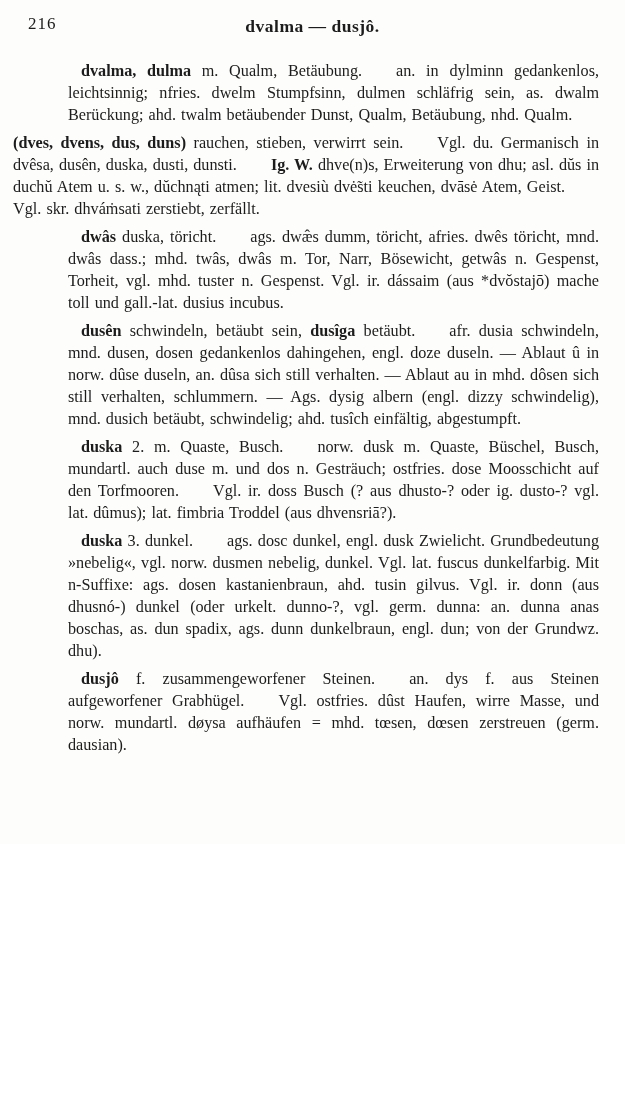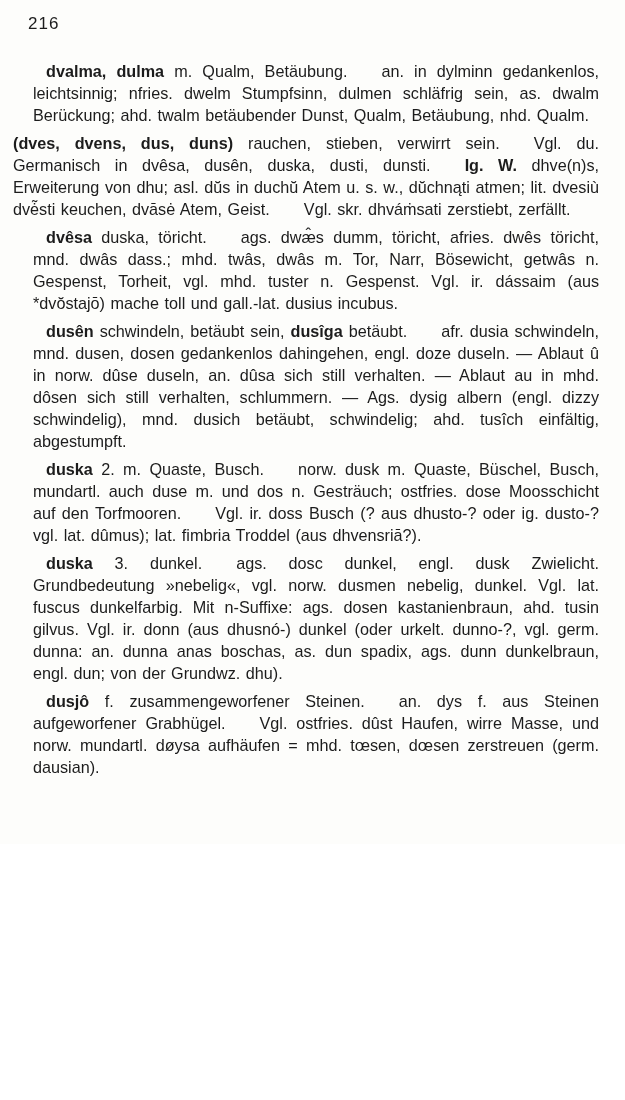--- a/index.html
+++ b/index.html
@@ -9,7 +9,7 @@
     height: 844px;
     background: #fdfdfb;
     color: #1c1c1c;
-    font-family: Liberation Sans, sans-serif;
+    font-family: Liberation Serif, serif;
     overflow: hidden;
   }
   .page-header {

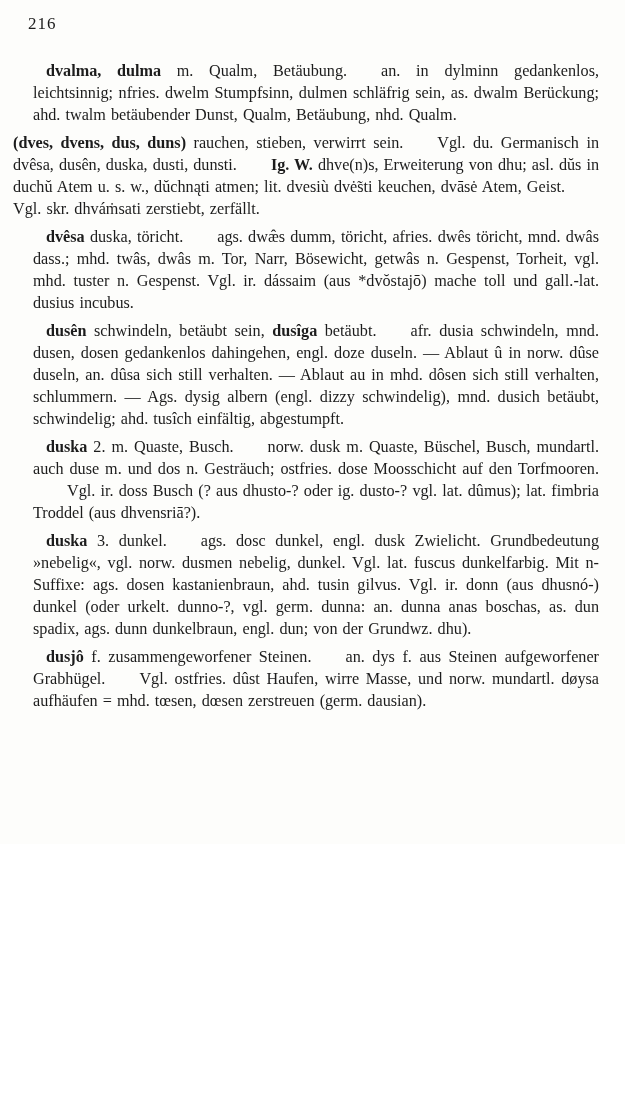--- a/index.html
+++ b/index.html
@@ -62,6 +62,7 @@
 <div class="page">
   <div class="page-header">
     <span class="page-num">216</span>
+    <span class="running-title">dvalma — dusjô.</span>
   </div>
   <div class="entries" id="entries">
       <p class="entry lemma"><span class="b">dvalma, dulma</span><span> m. Qualm, Betäubung.</span><span class="gap"></span><span>an. in dylminn gedankenlos, leichtsinnig; nfries. dwelm Stumpfsinn, dulmen schläfrig sein, as. dwalm Berückung; ahd. twalm betäubender Dunst, Qualm, Betäubung, nhd. Qualm.</span></p>

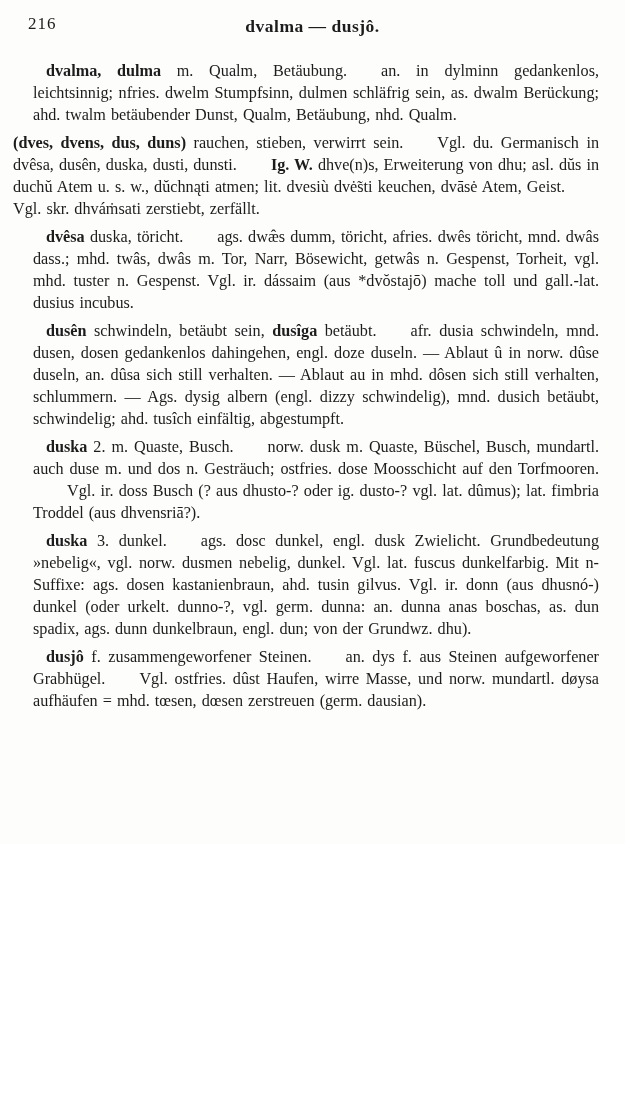--- a/index.html
+++ b/index.html
@@ -42,7 +42,7 @@
     margin: 0 0 6px 0;
   }
   .entry.lemma {
-    margin-left: 28px;
+    margin-left: 63px;
     text-indent: 13px;
   }
   .entry.root {

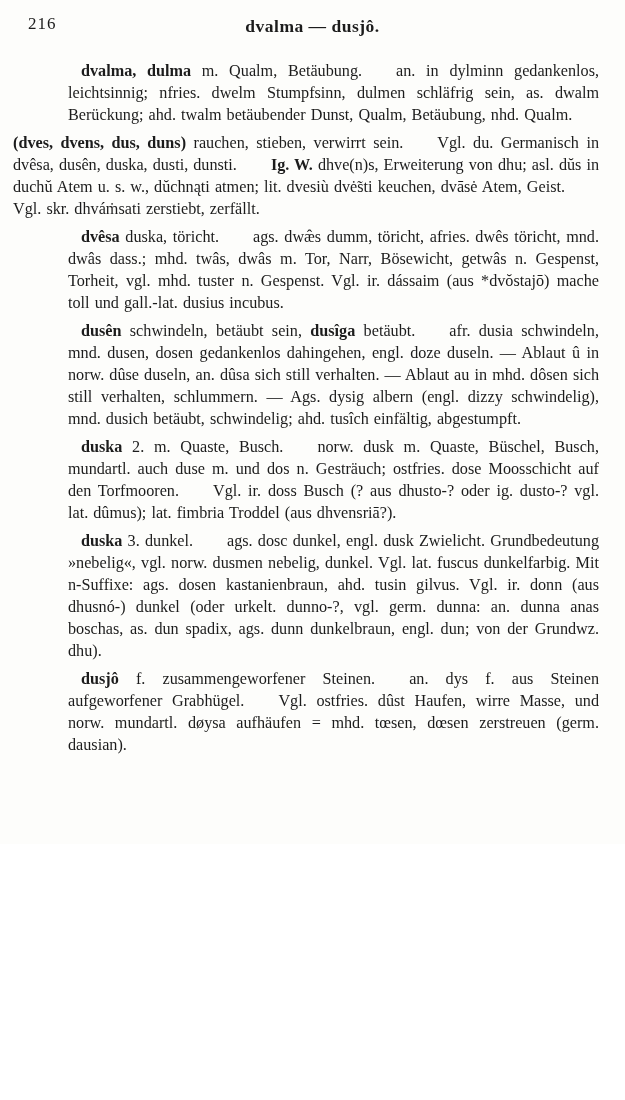--- a/index.html
+++ b/index.html
@@ -67,7 +67,7 @@
   <div class="entries" id="entries">
       <p class="entry lemma"><span class="b">dvalma, dulma</span><span> m. Qualm, Betäubung.</span><span class="gap"></span><span>an. in dylminn gedankenlos, leichtsinnig; nfries. dwelm Stumpfsinn, dulmen schläfrig sein, as. dwalm Berückung; ahd. twalm betäubender Dunst, Qualm, Betäubung, nhd. Qualm.</span></p>
       <p class="entry root"><span class="b">(dves, dvens, dus, duns)</span><span> rauchen, stieben, verwirrt sein.</span><span class="gap"></span><span>Vgl. du. Germanisch in dvêsa, dusên, duska, dusti, dunsti.</span><span class="gap"></span><span class="b">Ig. W.</span><span> dhve(n)s, Erweiterung von dhu; asl. dŭs in duchŭ Atem u. s. w., dŭchnąti atmen; lit. dvesiù dvė̃sti keuchen, dvāsė Atem, Geist.</span><span class="gap"></span><span>Vgl. skr. dhváṁsati zerstiebt, zerfällt.</span></p>
-      <p class="entry lemma"><span class="b">dvêsa</span><span> duska, töricht.</span><span class="gap"></span><span>ags. dwæ̂s dumm, töricht, afries. dwês töricht, mnd. dwâs dass.; mhd. twâs, dwâs m. Tor, Narr, Bösewicht, getwâs n. Gespenst, Torheit, vgl. mhd. tuster n. Gespenst. Vgl. ir. dássaim (aus *dvŏstajō) mache toll und gall.-lat. dusius incubus.</span></p>
+      <p class="entry lemma"><span class="b">dwâs</span><span> duska, töricht.</span><span class="gap"></span><span>ags. dwæ̂s dumm, töricht, afries. dwês töricht, mnd. dwâs dass.; mhd. twâs, dwâs m. Tor, Narr, Bösewicht, getwâs n. Gespenst, Torheit, vgl. mhd. tuster n. Gespenst. Vgl. ir. dássaim (aus *dvŏstajō) mache toll und gall.-lat. dusius incubus.</span></p>
       <p class="entry lemma"><span class="b">dusên</span><span> schwindeln, betäubt sein, </span><span class="b">dusîga</span><span> betäubt.</span><span class="gap"></span><span>afr. dusia schwindeln, mnd. dusen, dosen gedankenlos dahingehen, engl. doze duseln. — Ablaut û in norw. dûse duseln, an. dûsa sich still verhalten. — Ablaut au in mhd. dôsen sich still verhalten, schlummern. — Ags. dysig albern (engl. dizzy schwindelig), mnd. dusich betäubt, schwindelig; ahd. tusîch einfältig, abgestumpft.</span></p>
       <p class="entry lemma"><span class="b">duska</span><span> 2. m. Quaste, Busch.</span><span class="gap"></span><span>norw. dusk m. Quaste, Büschel, Busch, mundartl. auch duse m. und dos n. Gesträuch; ostfries. dose Moosschicht auf den Torfmooren.</span><span class="gap"></span><span>Vgl. ir. doss Busch (? aus dhusto-? oder ig. dusto-? vgl. lat. dûmus); lat. fimbria Troddel (aus dhvensriā?).</span></p>
       <p class="entry lemma"><span class="b">duska</span><span> 3. dunkel.</span><span class="gap"></span><span>ags. dosc dunkel, engl. dusk Zwielicht. Grundbedeutung »nebelig«, vgl. norw. dusmen nebelig, dunkel. Vgl. lat. fuscus dunkelfarbig. Mit n-Suffixe: ags. dosen kastanienbraun, ahd. tusin gilvus. Vgl. ir. donn (aus dhusnó-) dunkel (oder urkelt. dunno-?, vgl. germ. dunna: an. dunna anas boschas, as. dun spadix, ags. dunn dunkelbraun, engl. dun; von der Grundwz. dhu).</span></p>

